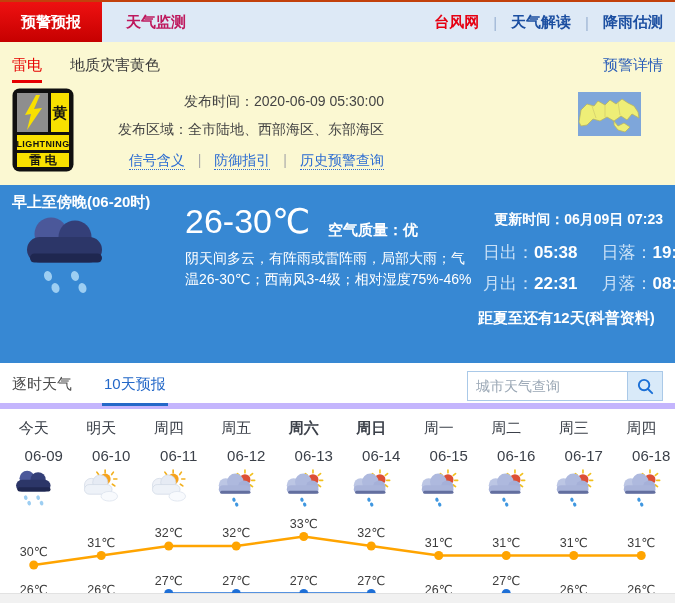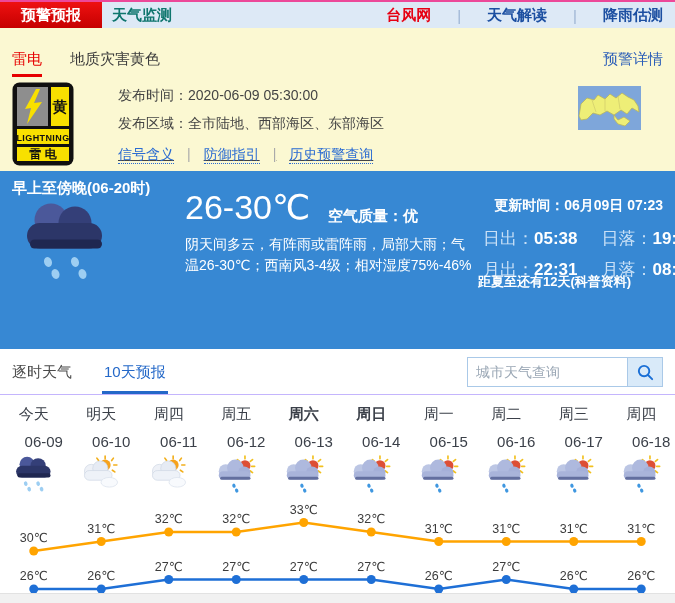--- a/index.html
+++ b/index.html
@@ -8,7 +8,7 @@
   .page{width:675px;height:603px;position:relative;background:#fff;overflow:hidden;}
 
   
-  .topbar{height:28px;background:#dde9f6;border-top:2px solid #ec4899;display:flex;align-items:stretch;}
+  .topbar{height:42px;background:#dde9f6;border-top:2px solid #c2410c;display:flex;align-items:stretch;}
   .top-tab{padding:0 10px;display:flex;align-items:center;font-size:15px;font-weight:bold;color:#0f766e;cursor:pointer;}
   .top-tab.active{background:linear-gradient(180deg,#ee1111,#c60000);color:#fff;padding:0 21px;}
   .topbar-links{margin-left:auto;display:flex;align-items:center;padding-right:12px;font-size:15px;font-weight:bold;gap:26px;}

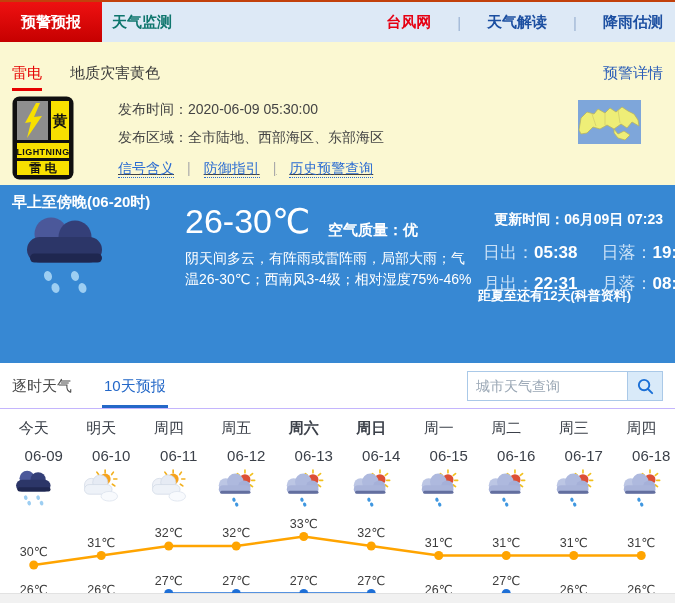--- a/index.html
+++ b/index.html
@@ -9,7 +9,7 @@
 
   
   .topbar{height:42px;background:#dde9f6;border-top:2px solid #c2410c;display:flex;align-items:stretch;}
-  .top-tab{padding:0 10px;display:flex;align-items:center;font-size:15px;font-weight:bold;color:#0f766e;cursor:pointer;}
+  .top-tab{padding:0 24px;display:flex;align-items:center;font-size:15px;font-weight:bold;color:#be185d;cursor:pointer;}
   .top-tab.active{background:linear-gradient(180deg,#ee1111,#c60000);color:#fff;padding:0 21px;}
   .topbar-links{margin-left:auto;display:flex;align-items:center;padding-right:12px;font-size:15px;font-weight:bold;gap:26px;}
   .topbar-links .sep{color:#9db4d4;font-weight:normal;}

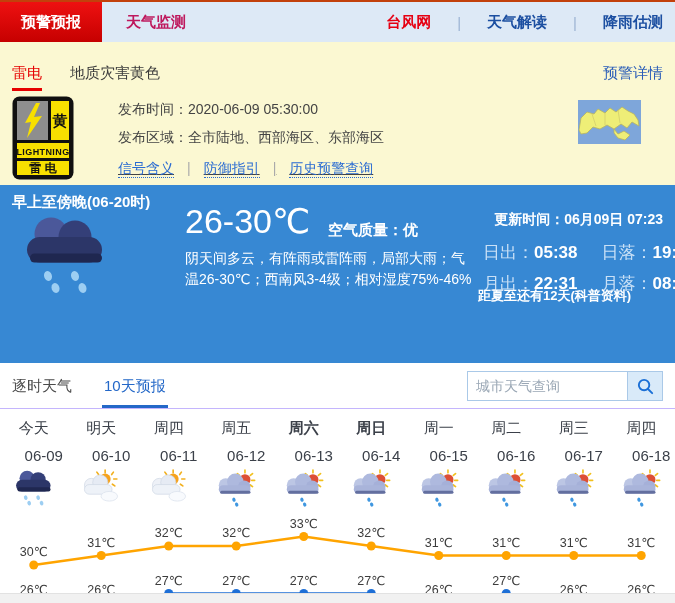--- a/index.html
+++ b/index.html
@@ -11,7 +11,7 @@
   .topbar{height:42px;background:#dde9f6;border-top:2px solid #c2410c;display:flex;align-items:stretch;}
   .top-tab{padding:0 24px;display:flex;align-items:center;font-size:15px;font-weight:bold;color:#be185d;cursor:pointer;}
   .top-tab.active{background:linear-gradient(180deg,#ee1111,#c60000);color:#fff;padding:0 21px;}
-  .topbar-links{margin-left:auto;display:flex;align-items:center;padding-right:12px;font-size:15px;font-weight:bold;gap:26px;}
+  .topbar-links{margin-left:auto;display:flex;align-items:center;padding-right:12px;font-size:15px;font-weight:bold;gap:14px;}
   .topbar-links .sep{color:#9db4d4;font-weight:normal;}
   .top-link{color:#1c4fa1;cursor:pointer;}
   .top-link.accent{color:#e60012;}

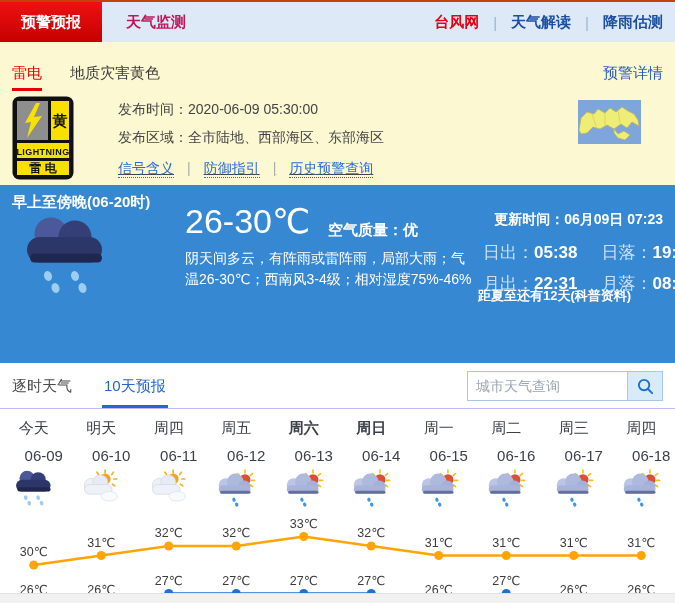--- a/index.html
+++ b/index.html
@@ -17,7 +17,7 @@
   .top-link.accent{color:#e60012;}
 
   
-  .alert-area{background:#fbf8d2;height:143px;padding:8px 12px;}
+  .alert-area{background:#fbf8d2;height:143px;padding:0 12px;text-align:right;}
   .alert-tabs{height:46px;display:flex;align-items:center;gap:28px;}
   .alert-tab{font-size:15px;color:#3c3c3c;height:46px;line-height:46px;position:relative;cursor:pointer;}
   .alert-tab.active{color:#e60000;}

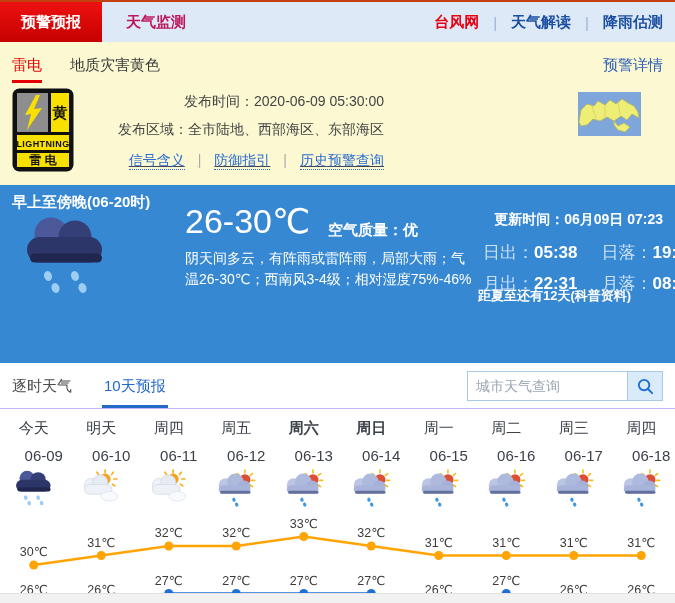--- a/index.html
+++ b/index.html
@@ -27,7 +27,7 @@
   .warn-icon{width:62px;height:84px;flex:none;}
   .alert-info{margin-left:44px;padding-top:5px;font-size:14px;color:#444;}
   .alert-info .line{margin-bottom:10px;}
-  .alert-links{margin-top:13px;font-size:14px;text-decoration:underline;}
+  .alert-links{margin-top:13px;font-size:14px;}
   .alert-link{color:#2a6bd2;border-bottom:1px dotted #2a6bd2;padding-bottom:1px;cursor:pointer;}
   .alert-links .sep{color:#aaa;margin:0 13px;}
   .alert-map{position:absolute;right:22px;top:4px;width:63px;height:44px;cursor:pointer;}

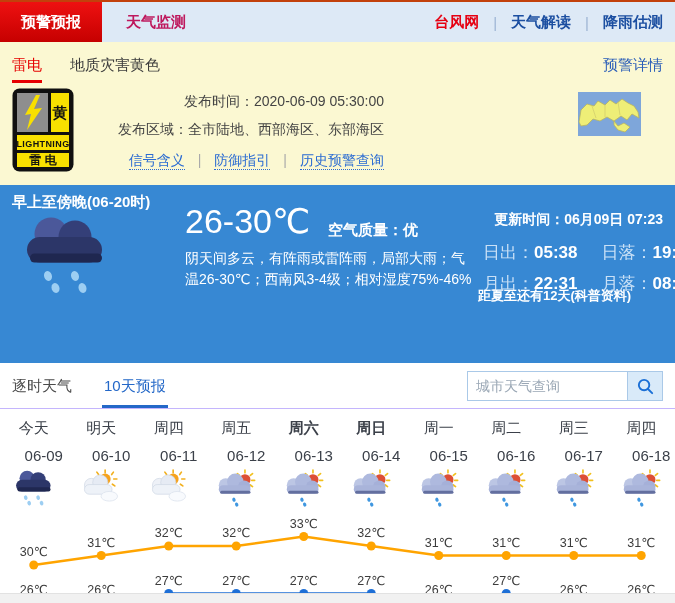--- a/index.html
+++ b/index.html
@@ -43,7 +43,7 @@
   .astro{position:absolute;left:483px;top:56px;display:grid;grid-template-columns:auto auto;column-gap:24px;row-gap:8px;font-size:17px;white-space:nowrap;}
   .sm-label{color:#c9e0f6;}
   .sm-value{color:#fff;font-weight:bold;}
-  .solstice{position:absolute;left:478px;top:102px;font-size:13px;font-weight:bold;}
+  .solstice{position:absolute;left:478px;top:124px;font-size:15px;font-weight:bold;}
 
   
   .forecast-tabs{height:46px;border-bottom:1px solid #c4b5fd;display:flex;align-items:center;padding:0 12px;position:relative;}

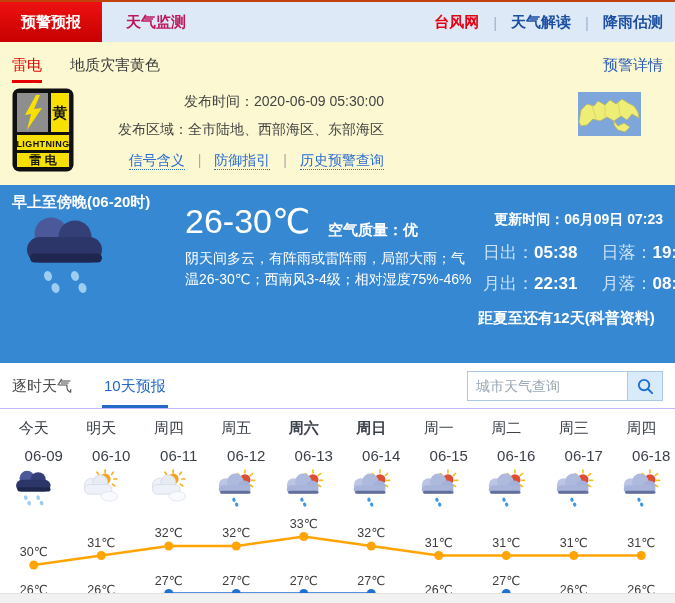--- a/index.html
+++ b/index.html
@@ -46,7 +46,7 @@
   .solstice{position:absolute;left:478px;top:124px;font-size:15px;font-weight:bold;}
 
   
-  .forecast-tabs{height:46px;border-bottom:1px solid #c4b5fd;display:flex;align-items:center;padding:0 12px;position:relative;}
+  .forecast-tabs{height:46px;border-bottom:6px solid #c4b5fd;display:flex;align-items:center;padding:0 12px;position:relative;}
   .f-tab{font-size:15px;color:#4a4a4a;margin-right:32px;height:45px;line-height:45px;position:relative;cursor:pointer;}
   .f-tab.active{color:#2468c8;}
   .f-tab.active::after{content:"";position:absolute;left:-2px;right:-2px;bottom:0;height:3px;background:#2468c8;}

